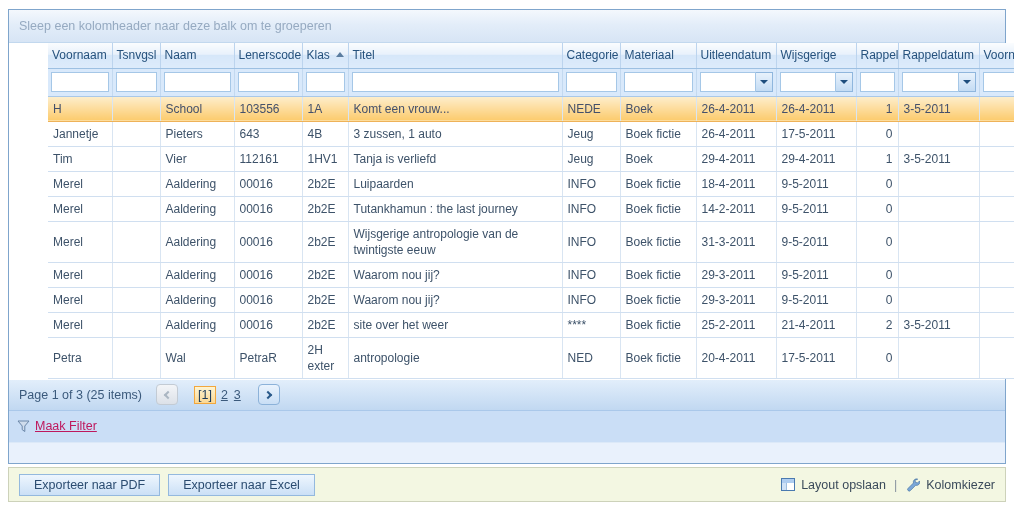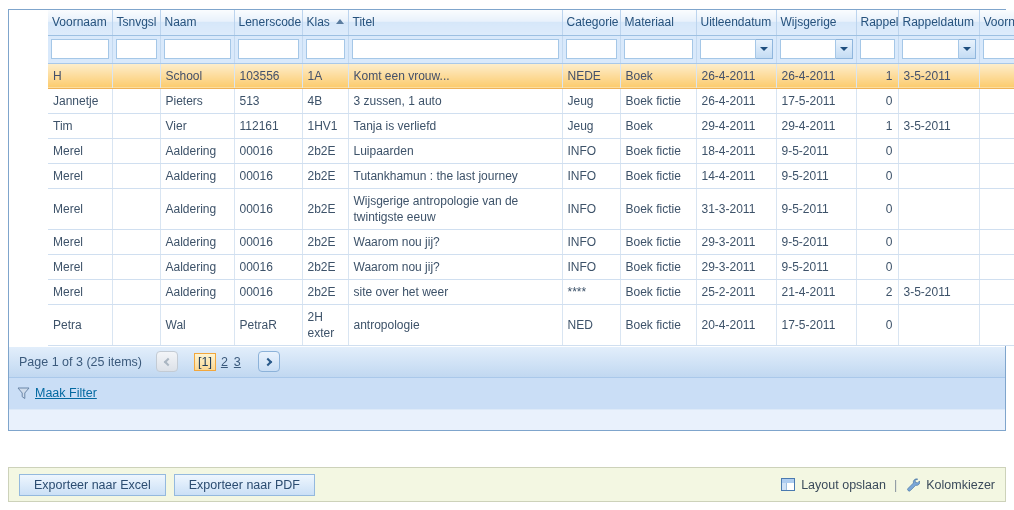--- a/index.html
+++ b/index.html
@@ -112,6 +112,7 @@
 <body>
 
 <div class="grid">
+  <div class="group-panel">Sleep een kolomheader naar deze balk om te groeperen</div>
 
   <table>
     <colgroup id="cols">

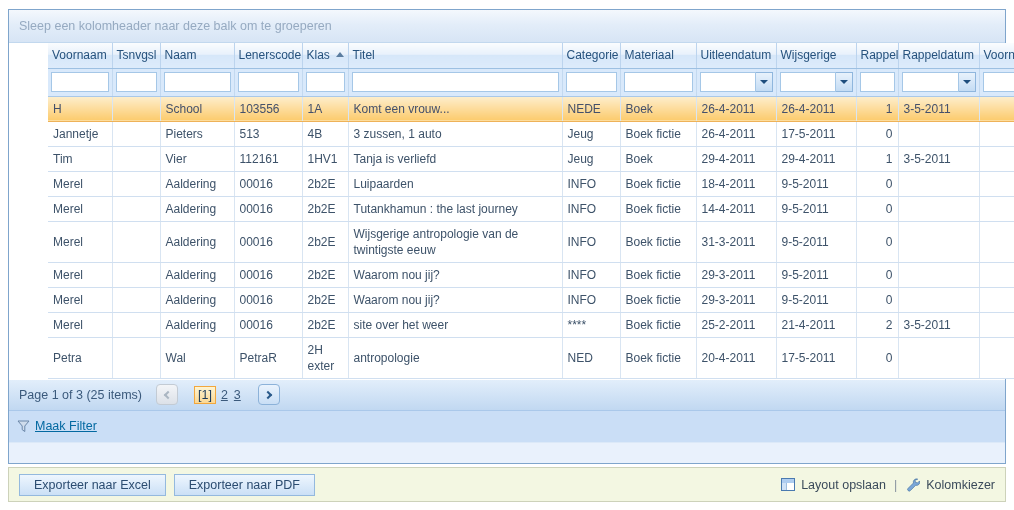--- a/index.html
+++ b/index.html
@@ -243,7 +243,7 @@
           <td class="">Jannetje</td>
           <td class=""></td>
           <td class="">Pieters</td>
-          <td class="">513</td>
+          <td class="">643</td>
           <td class="">4B</td>
           <td class="">3 zussen, 1 auto</td>
           <td class="">Jeug</td>

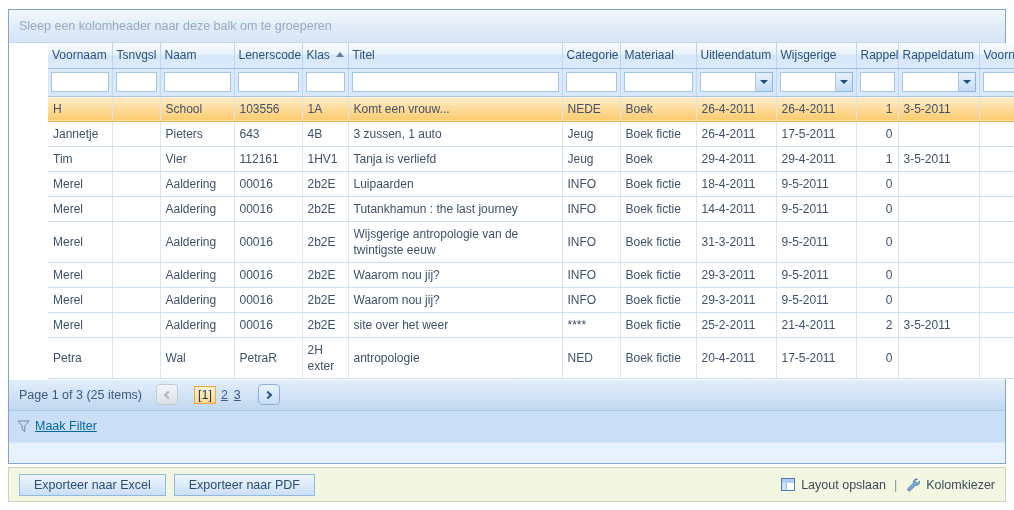--- a/index.html
+++ b/index.html
@@ -293,7 +293,7 @@
           <td class="">Tutankhamun : the last journey</td>
           <td class="">INFO</td>
           <td class="">Boek fictie</td>
-          <td class="">14-4-2011</td>
+          <td class="">14-2-2011</td>
           <td class="">9-5-2011</td>
           <td class="num">0</td>
           <td class=""></td>

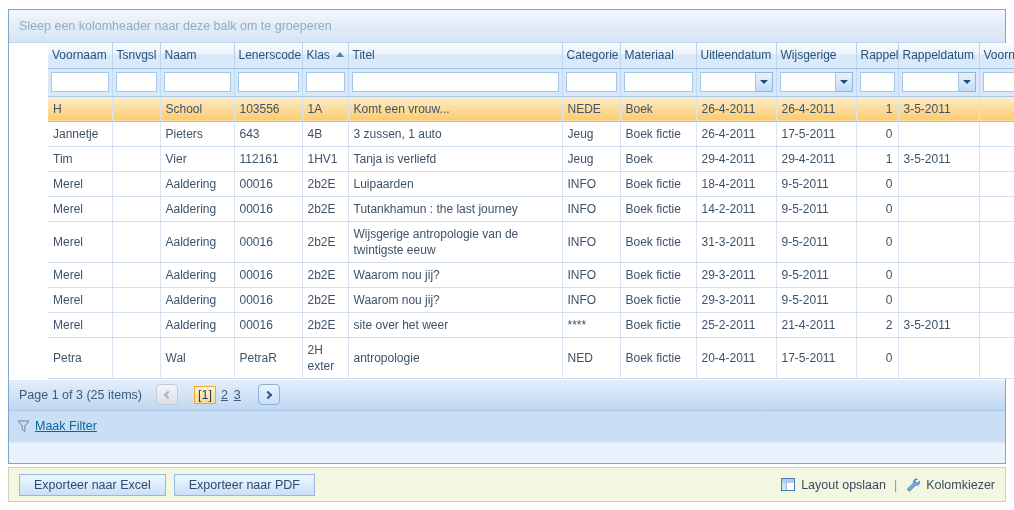--- a/index.html
+++ b/index.html
@@ -86,7 +86,7 @@
     height:32px; background:#cadef6; border-top:1px solid #aac8ea;
     display:flex; align-items:center; gap:5px; padding-left:8px; font-size:12.5px;
   }
-  .filterbar a { color:#0369a1; text-decoration:underline; cursor:pointer; }
+  .filterbar a { color:#be185d; text-decoration:underline; cursor:pointer; }
   .emptybar { height:21px; background:#e9f1fc; border-top:1px solid #dce9f8; }
   .toolbar {
     position:absolute; left:8px; top:467px; width:998px; height:35px;

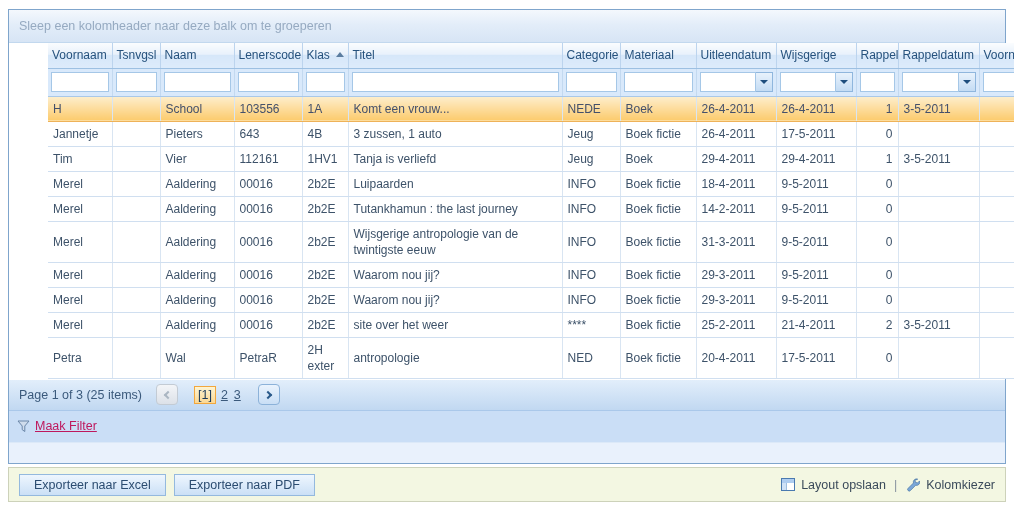--- a/index.html
+++ b/index.html
@@ -399,8 +399,8 @@
 </div>
 
 <div class="toolbar">
+  <button class="tbtn">Exporteer naar PDF</button>
   <button class="tbtn">Exporteer naar Excel</button>
-  <button class="tbtn">Exporteer naar PDF</button>
   <span class="tool-right">
     <span class="layout-icon"></span>
     <a>Layout opslaan</a>

